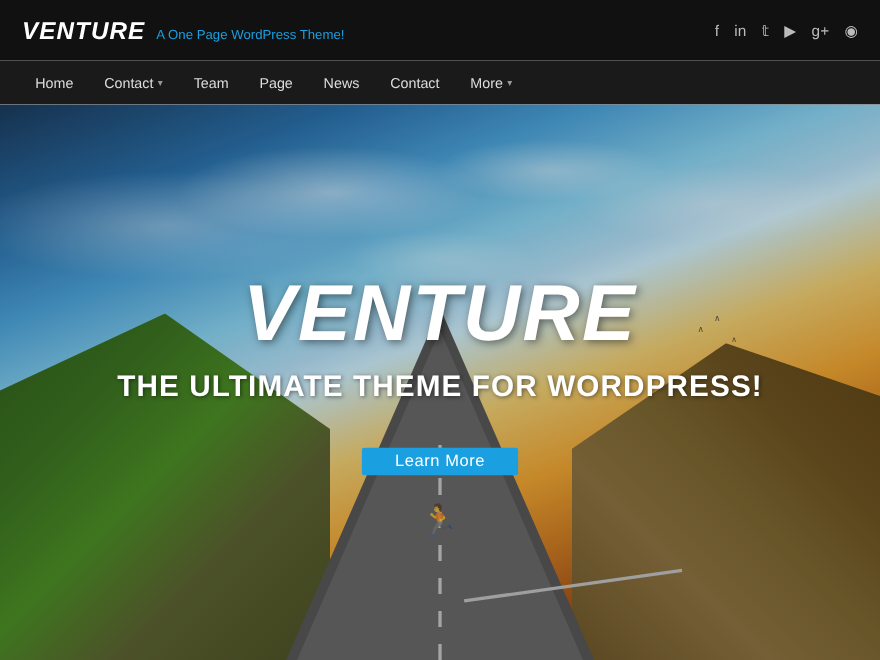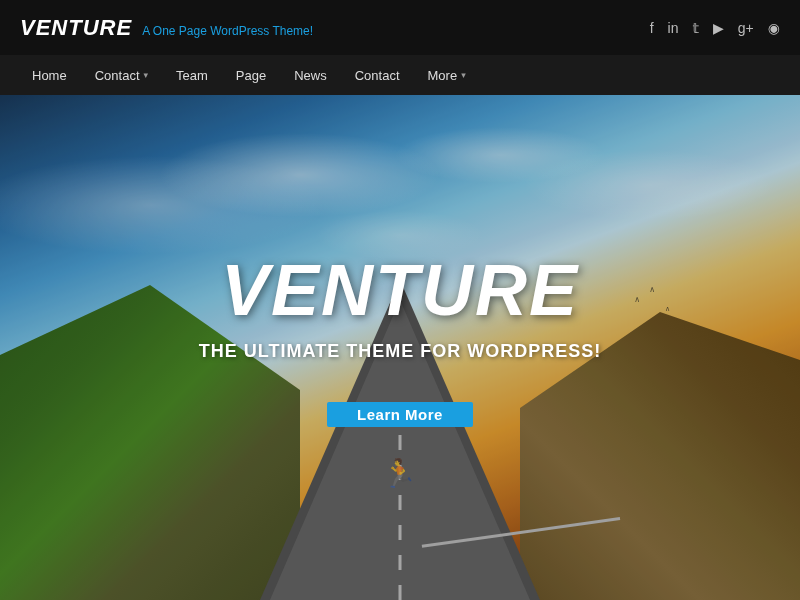--- a/index.html
+++ b/index.html
@@ -221,7 +221,7 @@
     }
     #hero-subtitle {
       color: #fff;
-      font-size: 18px;
+      font-size: 27px;
       font-weight: 700;
       text-transform: uppercase;
       text-shadow: 1px 1px 4px rgba(0,0,0,0.5);

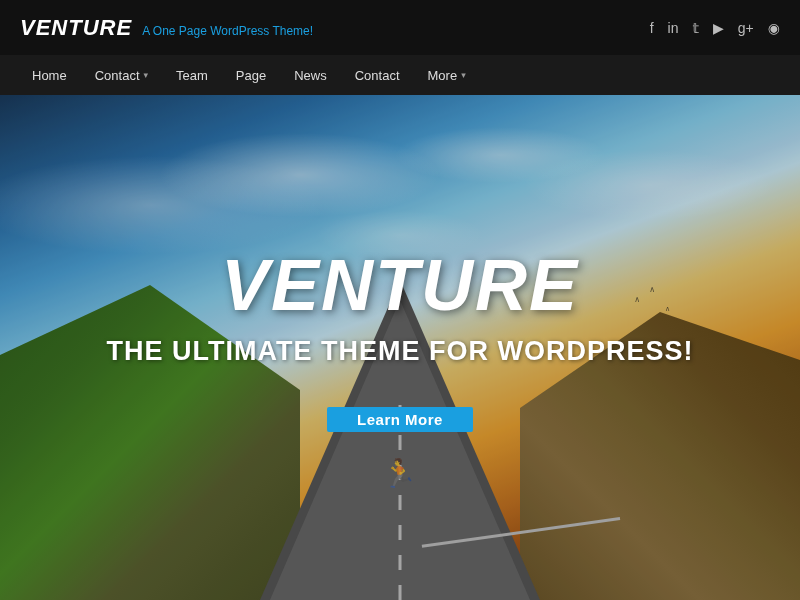--- a/index.html
+++ b/index.html
@@ -234,7 +234,7 @@
       border: none;
       padding: 4px 30px;
       font-size: 15px;
-      font-weight: 700;
+      font-weight: 400;
       cursor: pointer;
       border-radius: 2px;
       letter-spacing: 0.5px;

